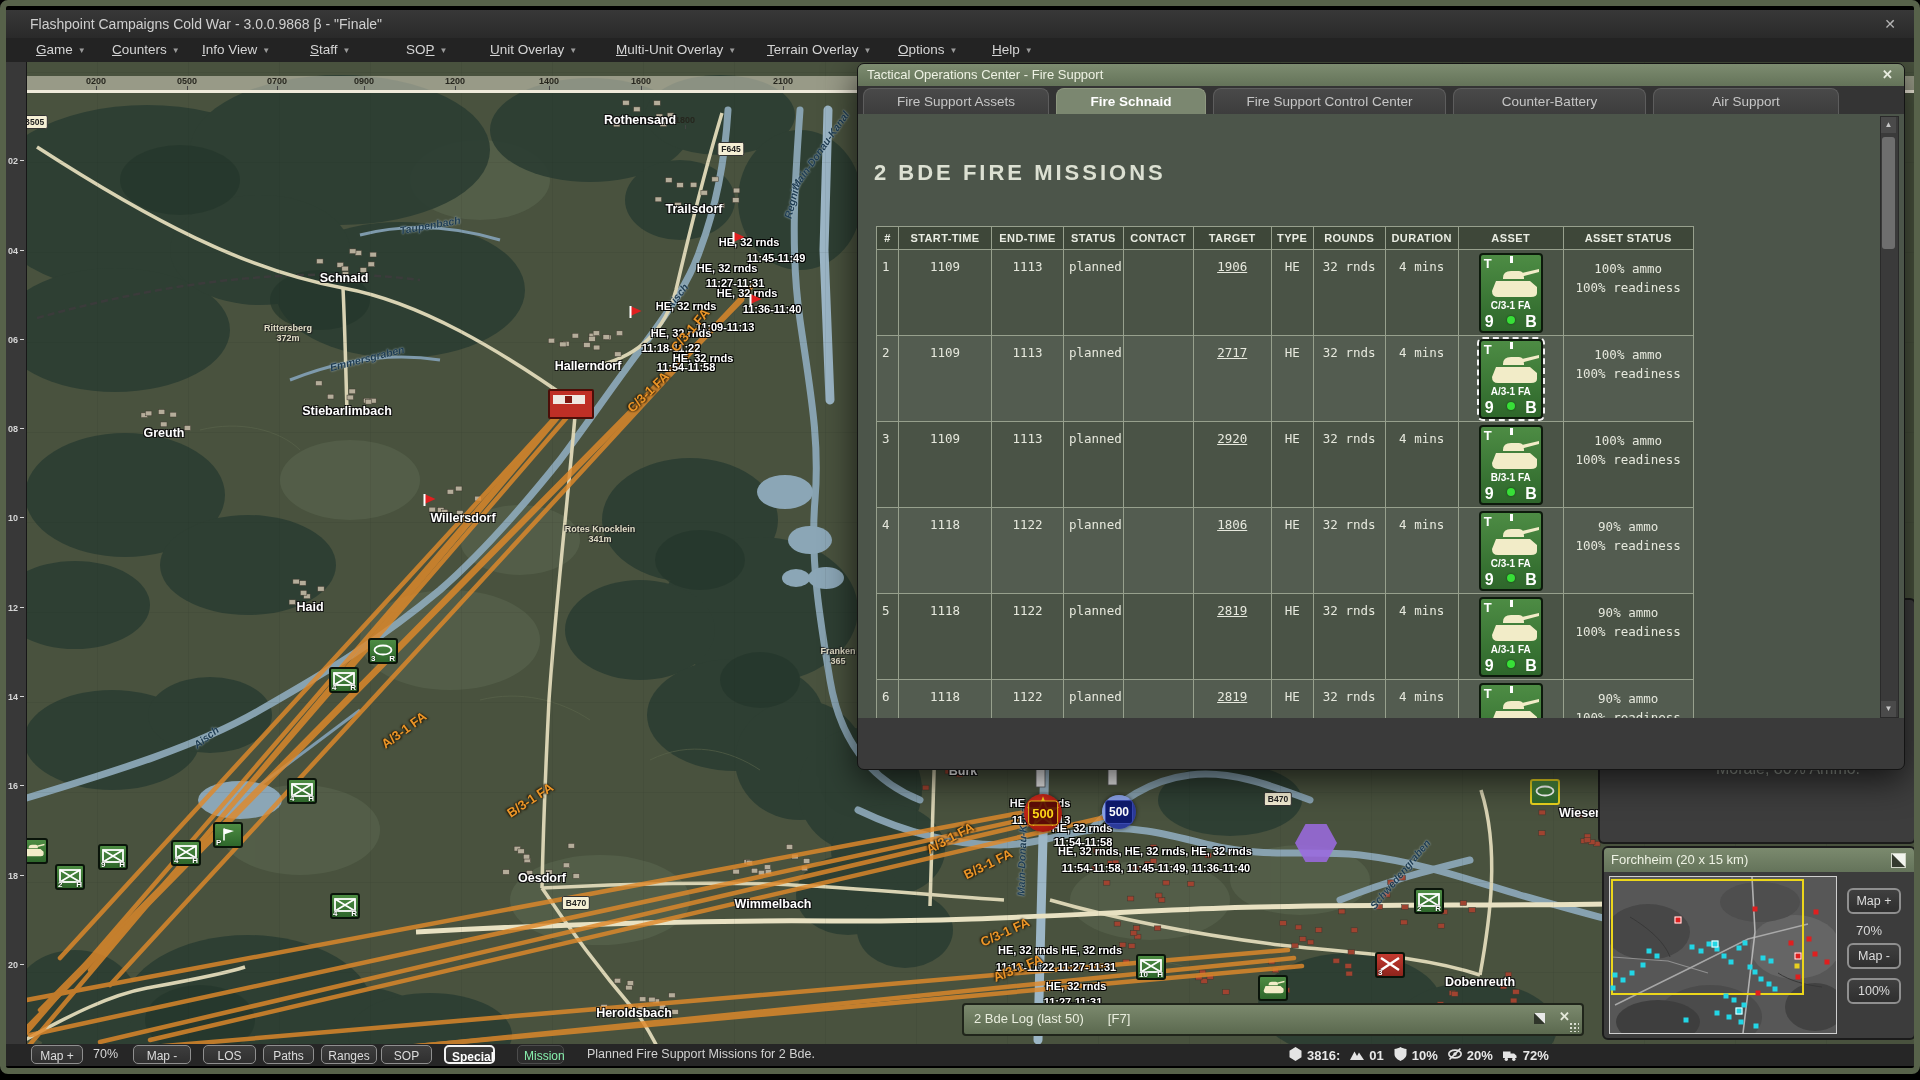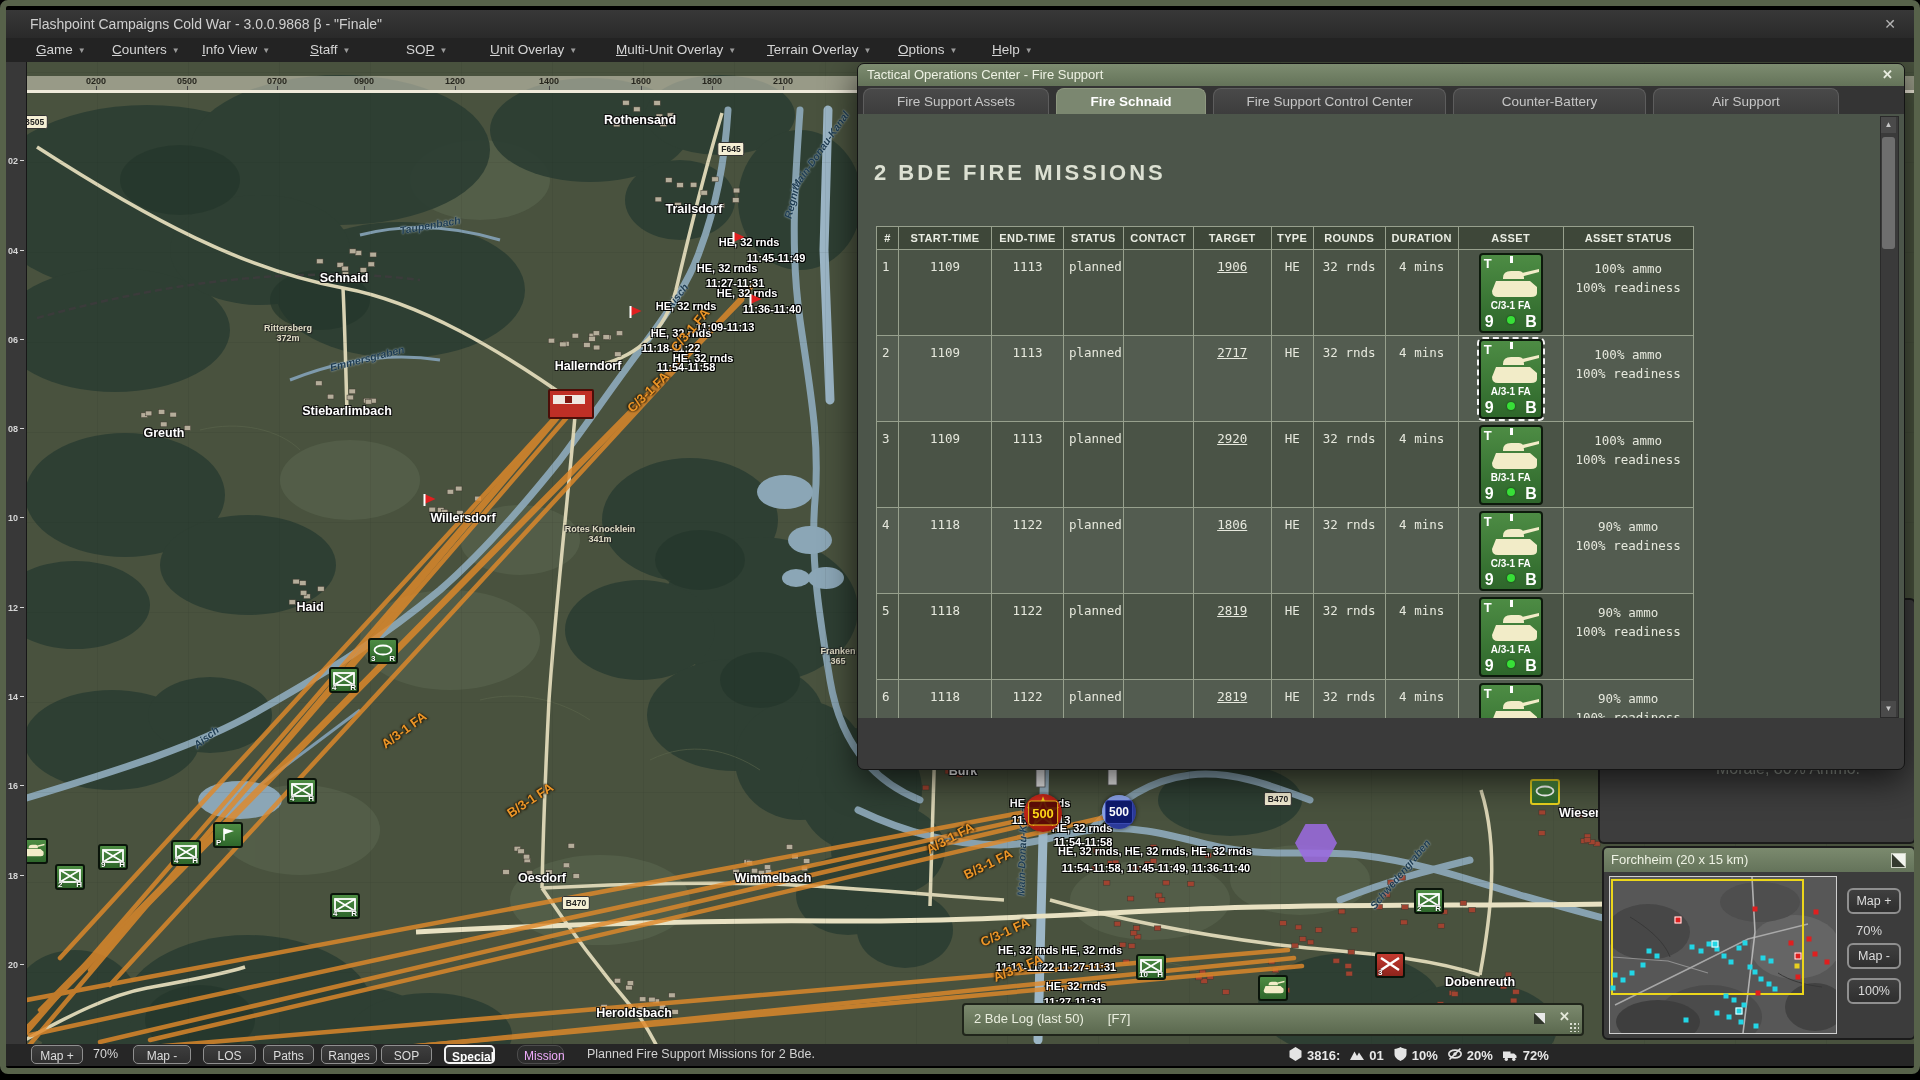--- a/index.html
+++ b/index.html
@@ -677,7 +677,7 @@
         <div class="rt-num" style="left: 429px;">1200</div>
         <div class="rt-num" style="left: 523px;">1400</div>
         <div class="rt-num" style="left: 615px;">1600</div>
-        <div class="rt-num" style="left: 686px;">1800</div>
+        <div class="rt-num" style="left: 659px; margin-top: 39px;">1800</div>
         <div class="rt-num" style="left: 757px;">2100</div>
       </div>
     <div class="ruler-left" id="ruler-left">

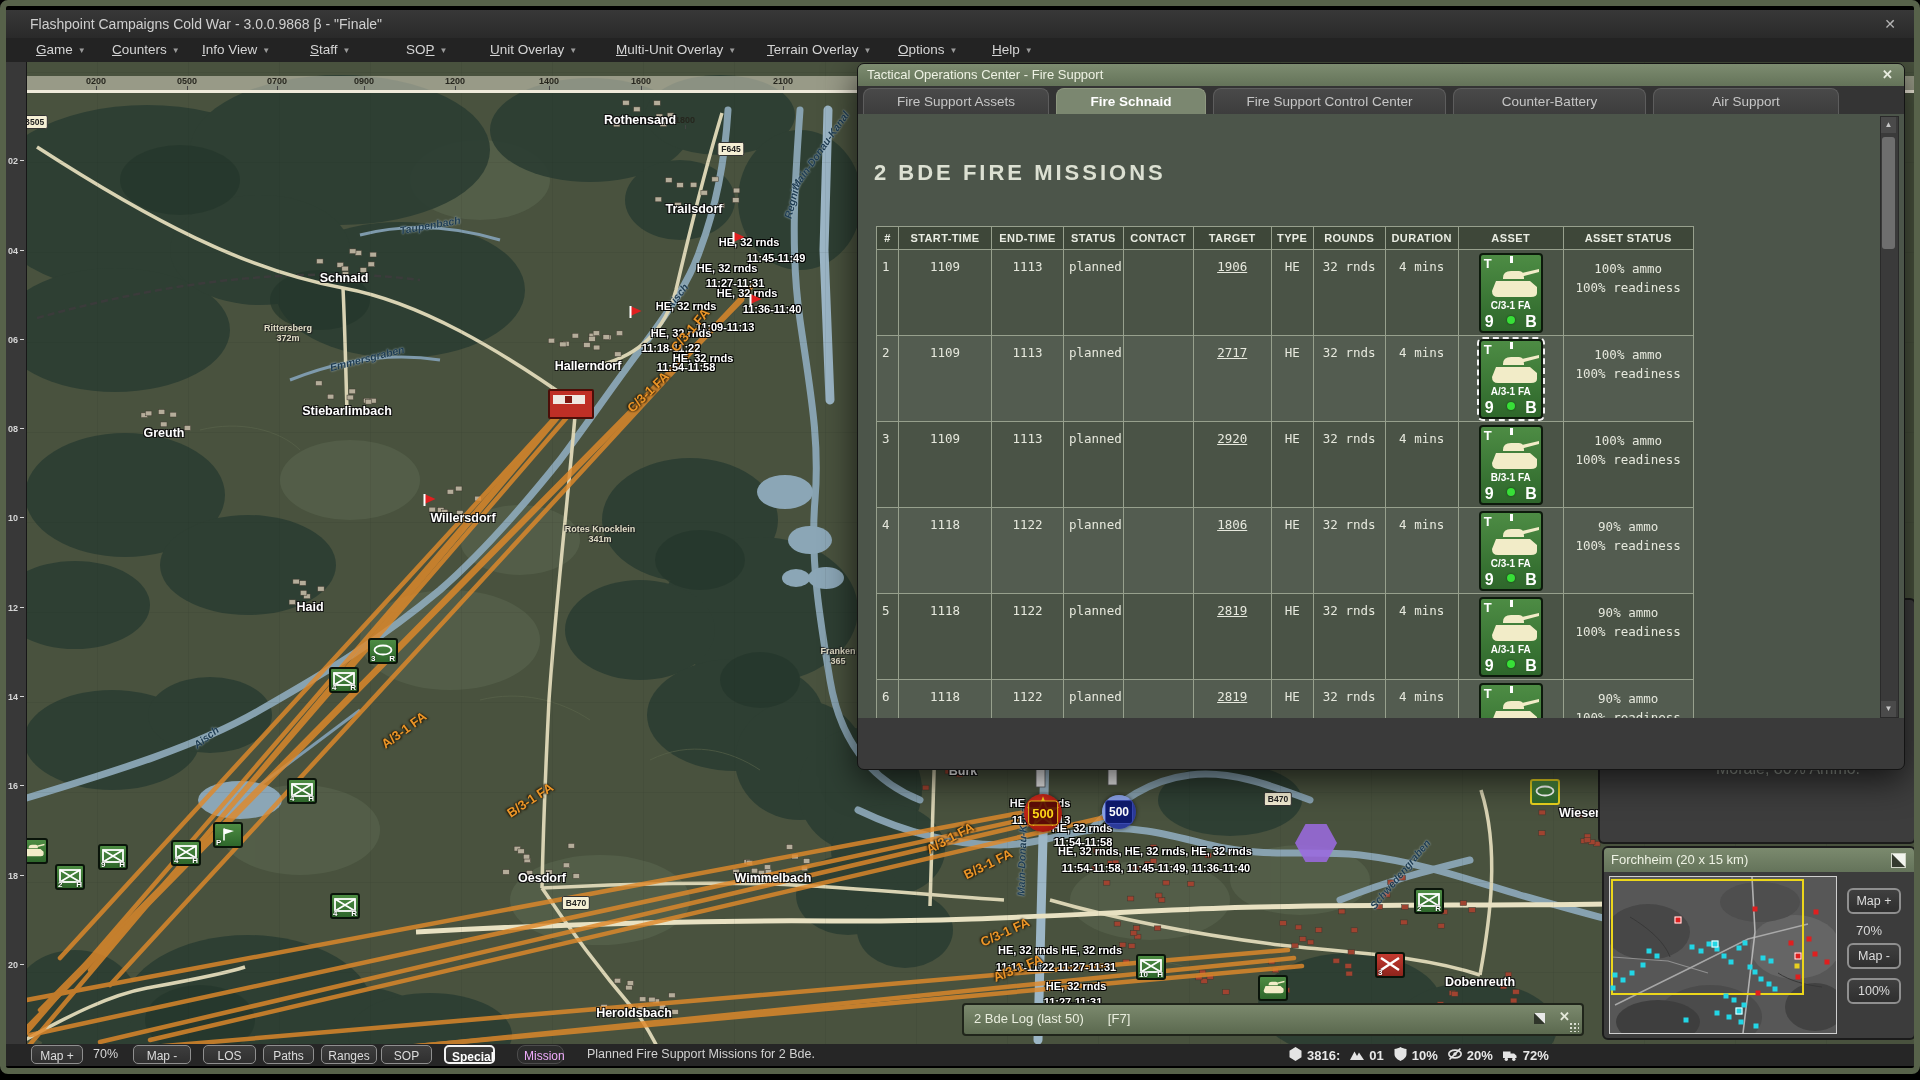--- a/index.html
+++ b/index.html
@@ -499,7 +499,7 @@
         <div class="town" style="left: 463px; top: 518px;">Willersdorf</div>
         <div class="town" style="left: 310px; top: 607px;">Haid</div>
         <div class="town" style="left: 542px; top: 878px;">Oesdorf</div>
-        <div class="town" style="left: 773px; top: 878px;">Wimmelbach</div>
+        <div class="town" style="left: 773px; top: 904px;">Wimmelbach</div>
         <div class="town" style="left: 634px; top: 1013px;">Heroldsbach</div>
         <div class="town" style="left: 963px; top: 771px;">Burk</div>
         <div class="town" style="left: 1480px; top: 982px;">Dobenreuth</div>

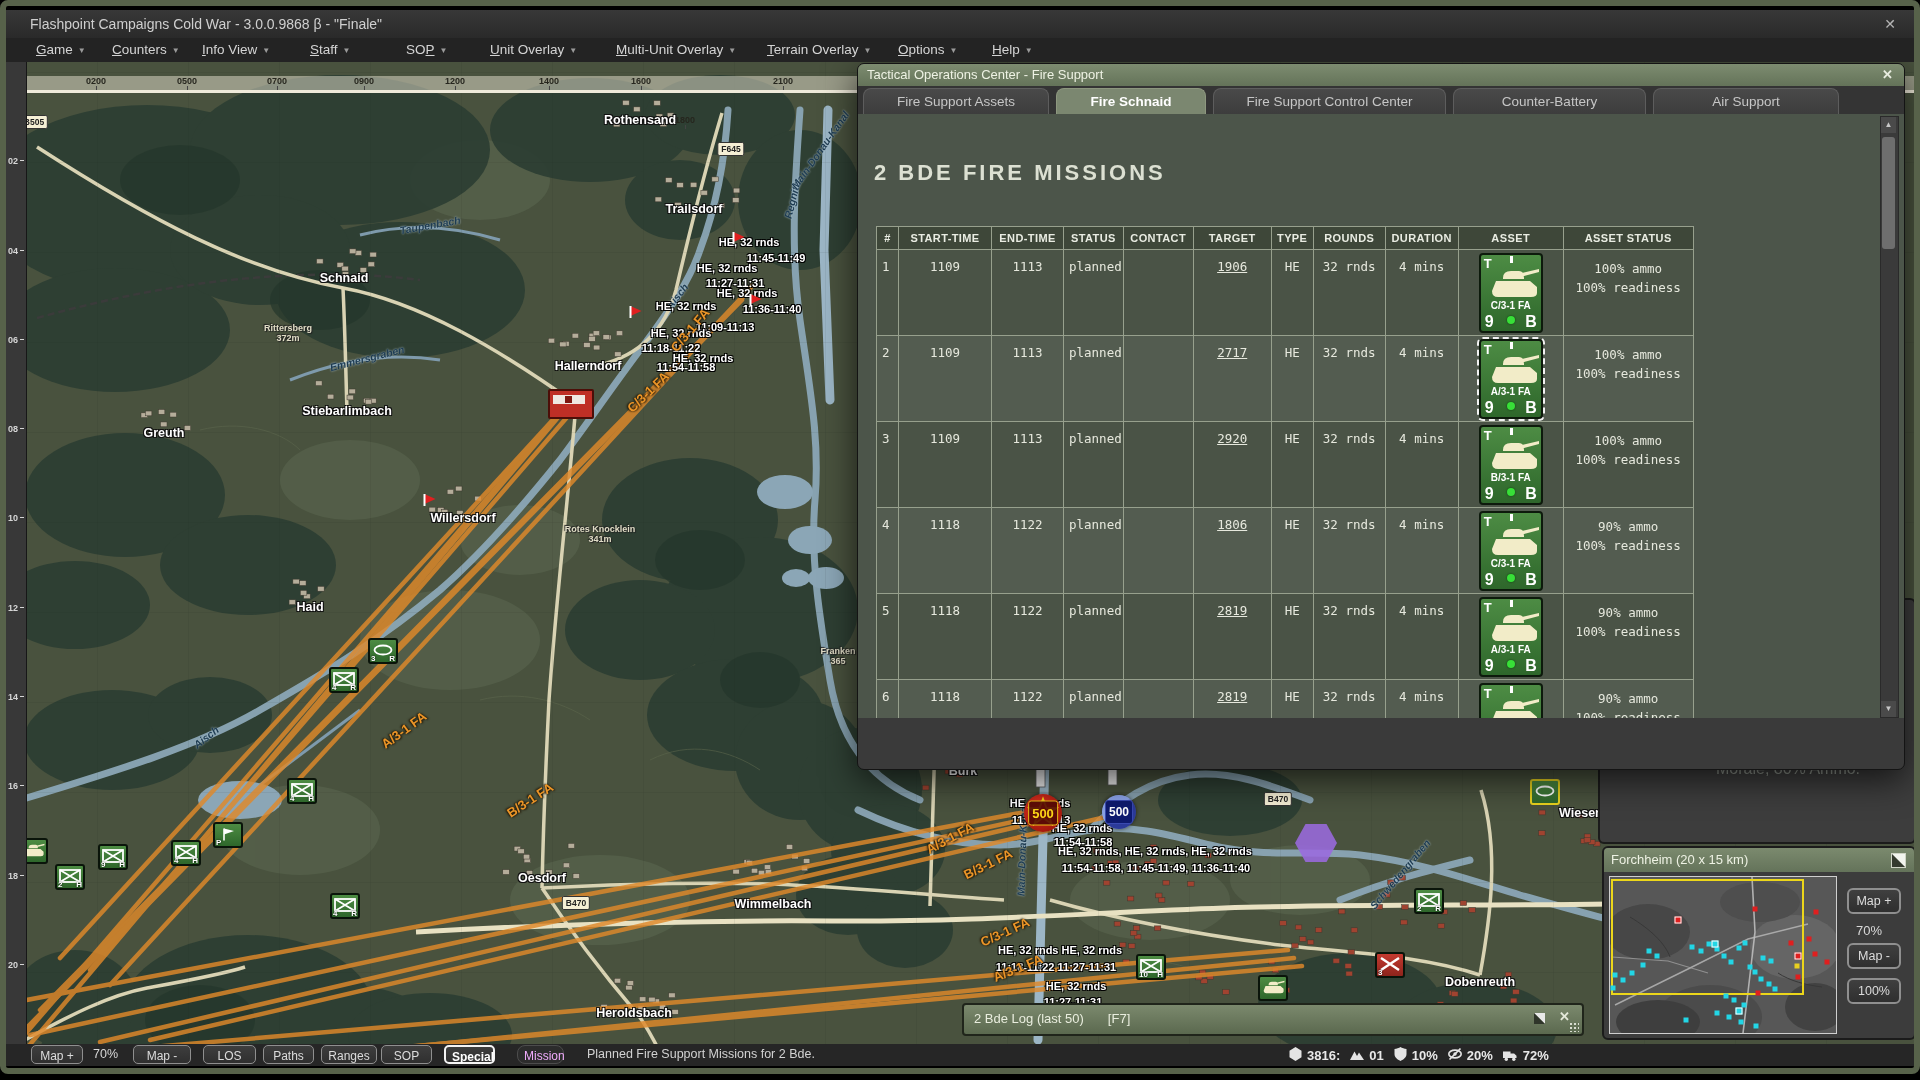--- a/index.html
+++ b/index.html
@@ -148,7 +148,7 @@
     background:linear-gradient(#3e3e3e,#2f2f2f);border:1.5px solid #8f8f8f;color:#dcdcdc;font-size:12px;
     box-sizing:border-box;}
   .tb-btn.active{border:2px solid #f4f4f4;color:#fff;font-weight:bold;}
-  .tb-btn.disabled{border-color:#4c4c4c;color:#f0abfc;background:#2c2c2c;border-radius:8px;}
+  .tb-btn.disabled{border-color:#4c4c4c;color:#86efac;background:#2c2c2c;}
   .tb-label{position:absolute;top:3px;color:#d8d8d8;font-size:12.5px;}
   .tb-status{position:absolute;left:581px;top:3px;color:#d2d2d2;font-size:12.5px;}
   .indicators{position:absolute;left:1282px;top:2px;display:flex;align-items:center;gap:9px;}

